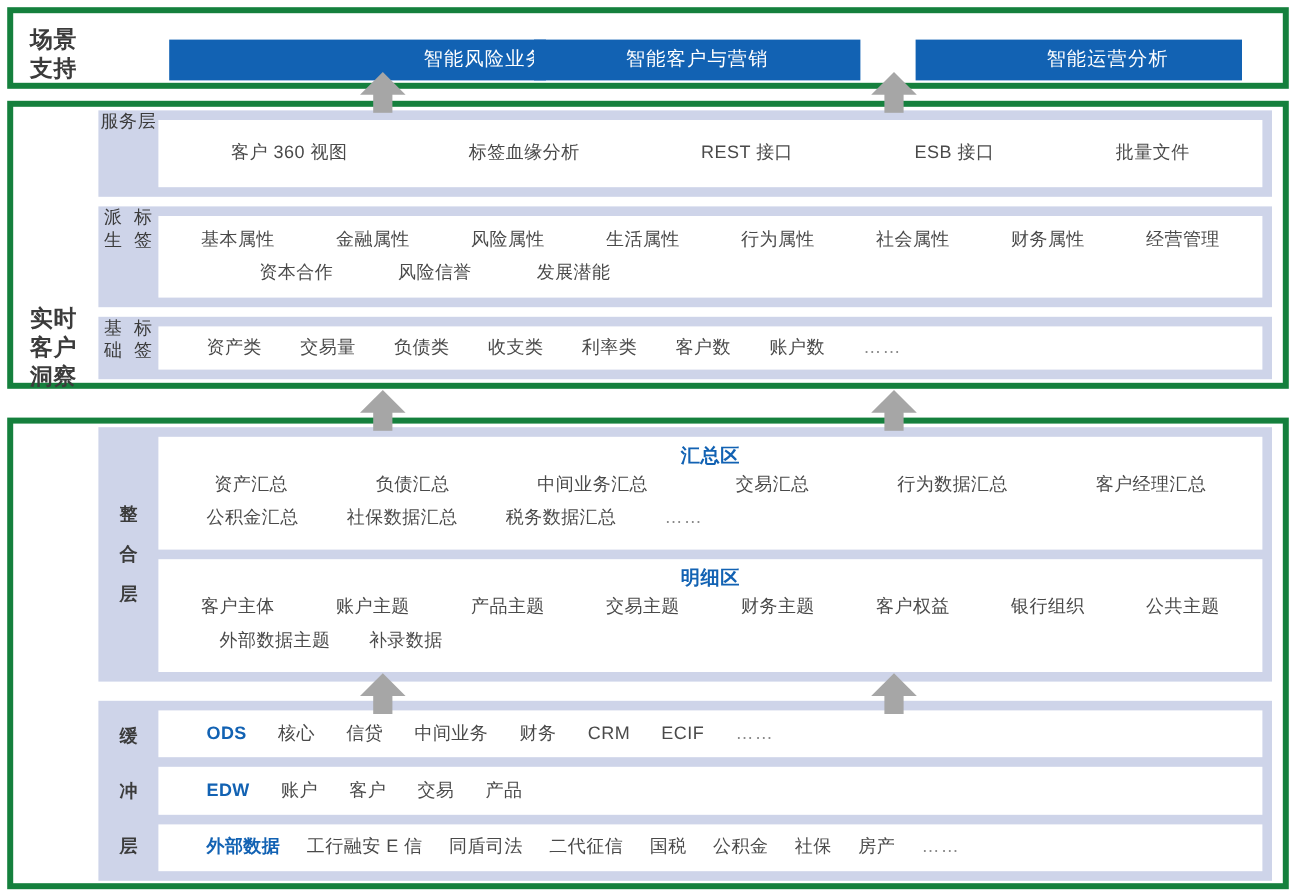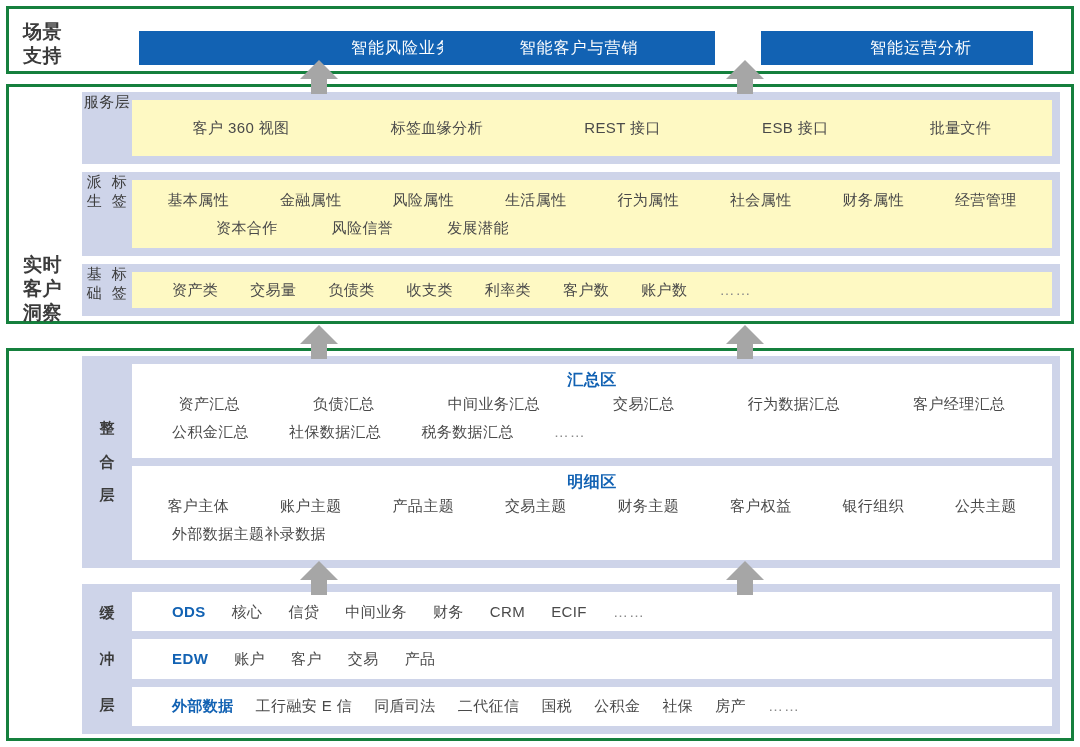--- a/index.html
+++ b/index.html
@@ -26,7 +26,7 @@
   .panel {
     position: absolute;
     background: #ffffff;
-    border: 3px solid #15803d;
+    border: 5px solid #15803d;
     box-sizing: border-box;
   }
   #panel-scene   { left: 6px;  top: 6px;   width: 1068px; height: 68px;  }

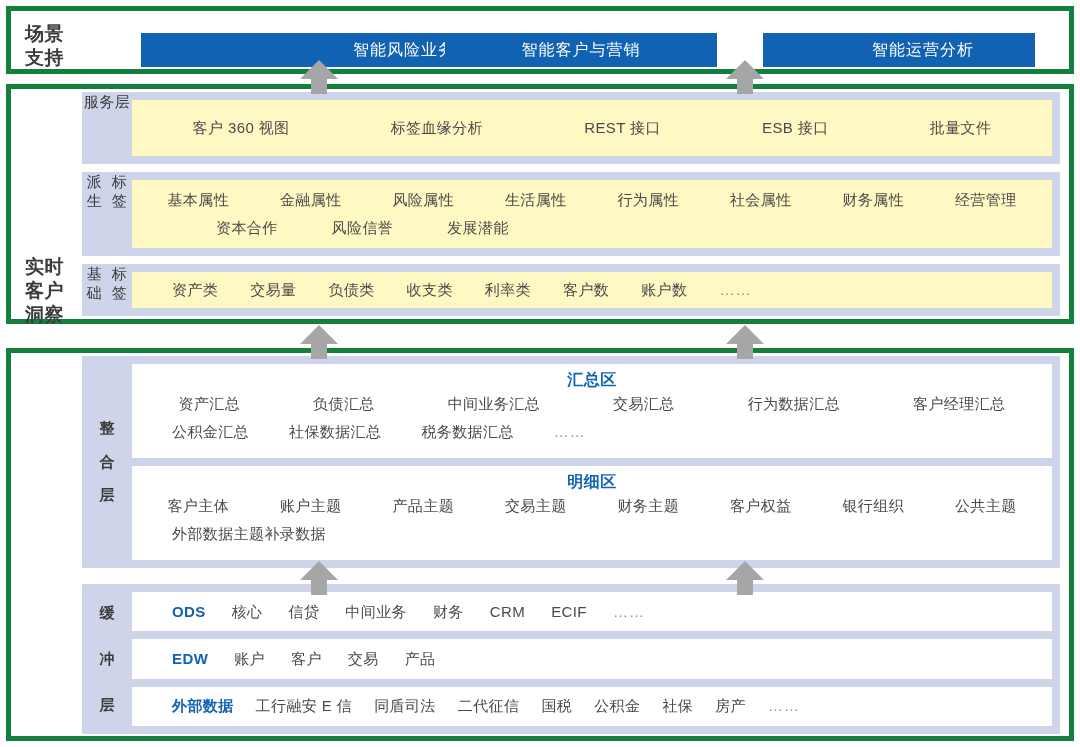--- a/index.html
+++ b/index.html
@@ -87,7 +87,7 @@
   }
   .layer-card {
     flex: 1 1 auto;
-    background: #fef9c3;
+    background: #ffffff;
     margin: 8px 8px 8px 0;
     box-sizing: border-box;
     position: relative;

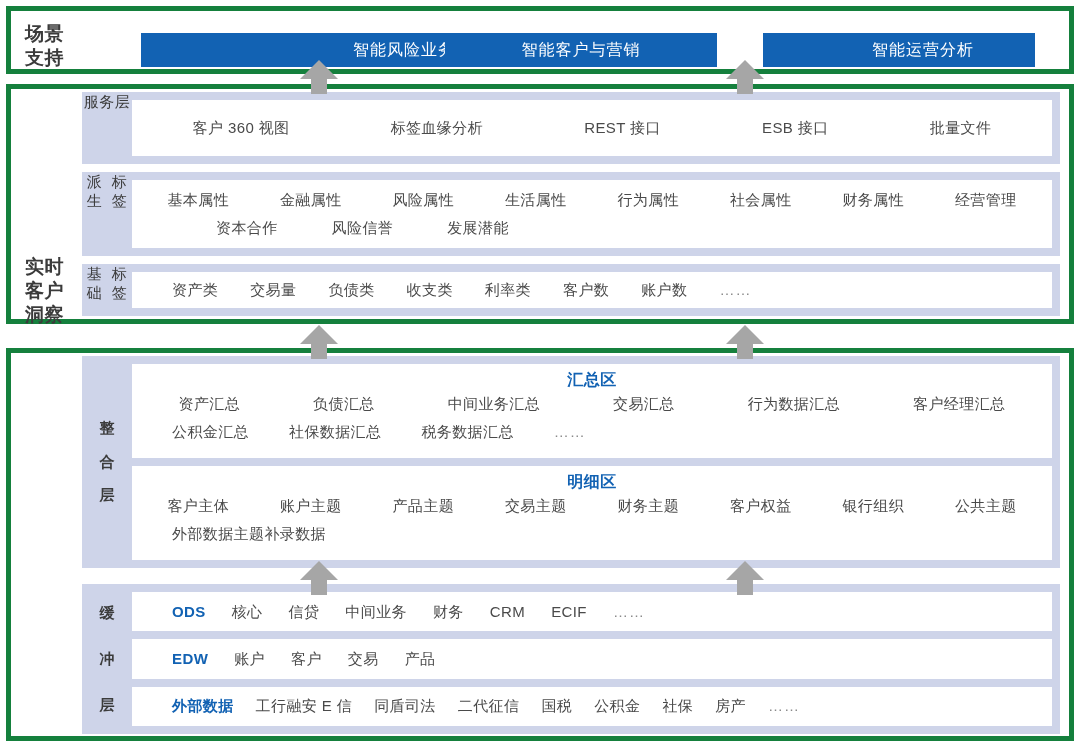--- a/index.html
+++ b/index.html
@@ -338,7 +338,7 @@
             <span class="tag">银行组织</span>
             <span class="tag">公共主题</span>
           </div>
-        <div class="tag-row" style="justify-content: flex-start; padding-left: 40px;">
+        <div class="tag-row" style="justify-content: flex-start; gap: 32px; padding-left: 51px;">
             <span class="tag">外部数据主题</span>
             <span class="tag">补录数据</span>
           </div>

